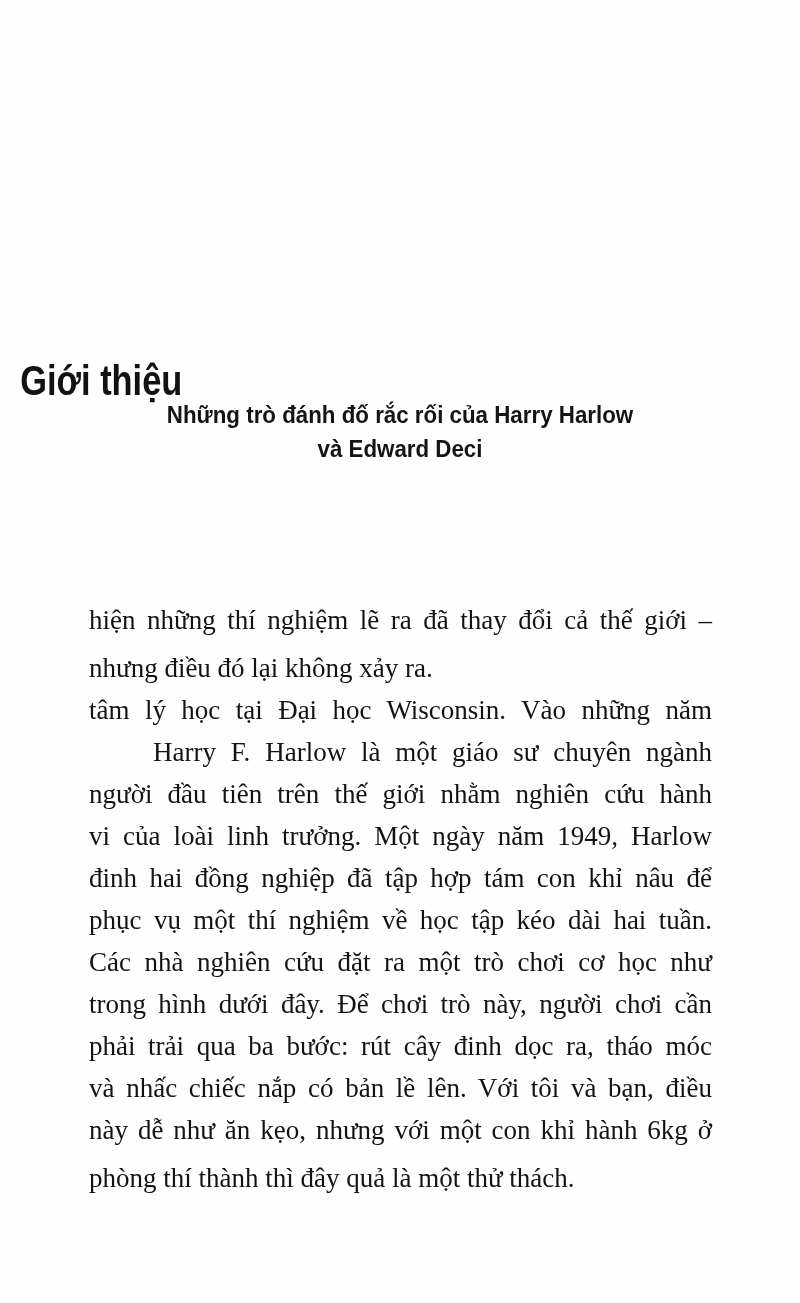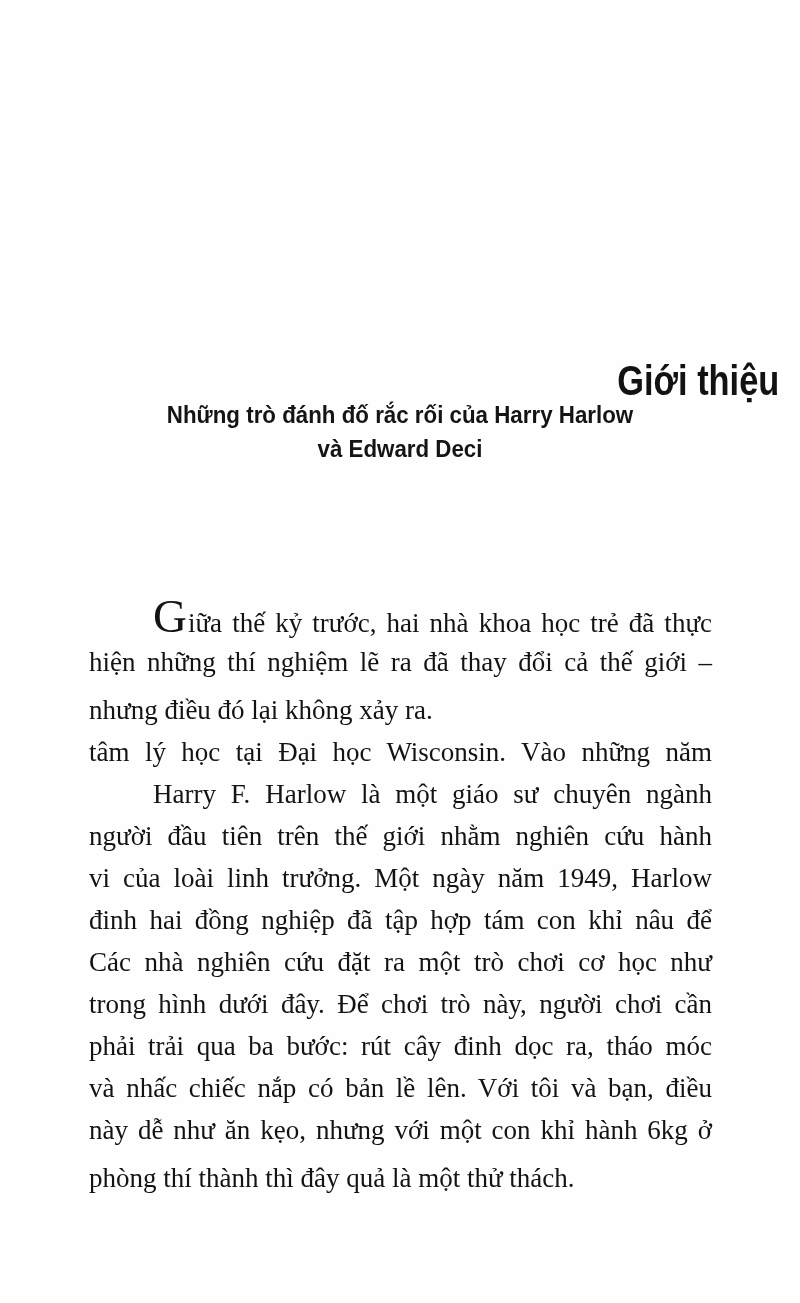--- a/index.html
+++ b/index.html
@@ -21,7 +21,7 @@
     top: 326px;
     left: 0;
     width: 800px;
-    text-align: right;
+    text-align: left;
     font-family: "Liberation Sans", sans-serif;
     font-weight: bold;
     font-size: 43px;

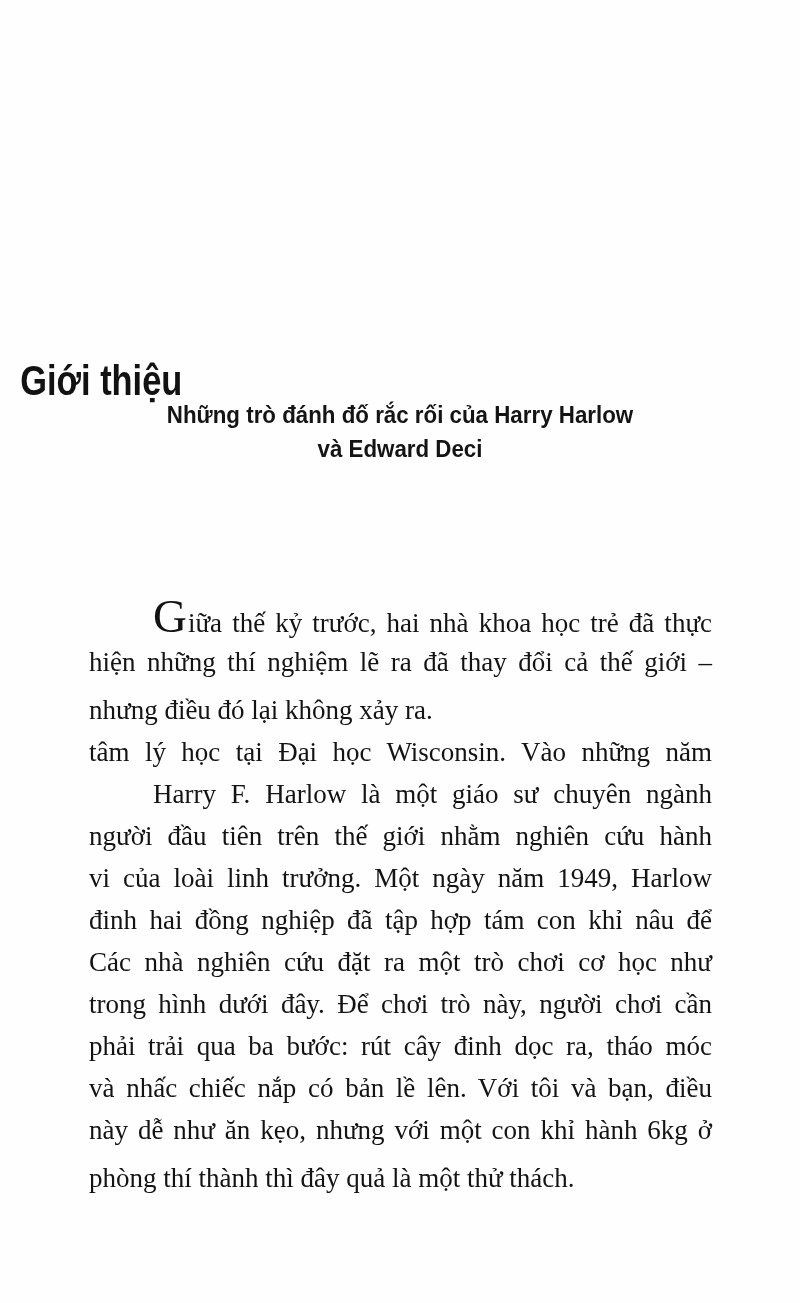--- a/index.html
+++ b/index.html
@@ -91,7 +91,6 @@
 
   <div class="body-text">
       <div class="paragraph">
-        <div class="text-line" style="padding-left: 64px;"><span class="initial-cap">G</span>iữa thế kỷ trước, hai nhà khoa học trẻ đã thực</div>
         <div class="text-line">hiện những thí nghiệm lẽ ra đã thay đổi cả thế giới –</div>
         <div class="text-line last">nhưng điều đó lại không xảy ra.</div>
       </div>

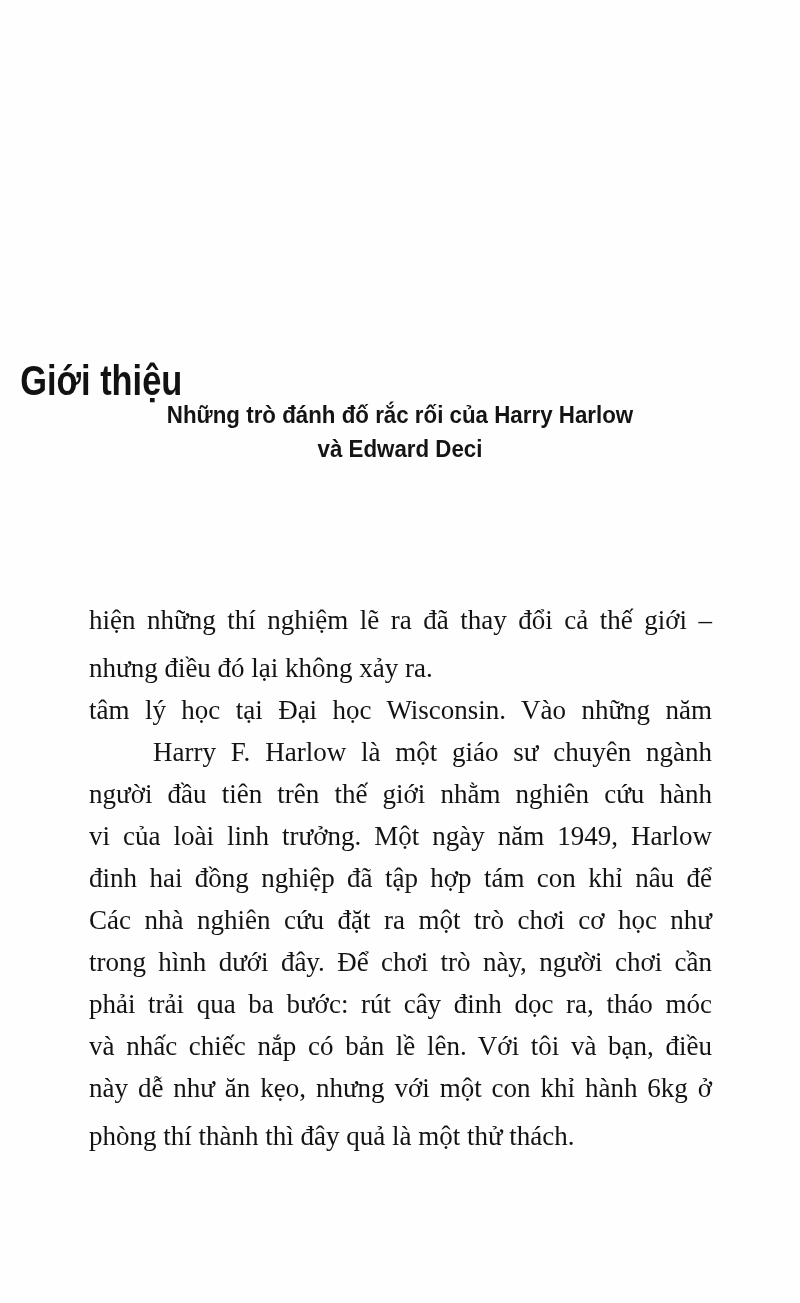--- a/index.html
+++ b/index.html
@@ -100,6 +100,7 @@
         <div class="text-line">người đầu tiên trên thế giới nhằm nghiên cứu hành</div>
         <div class="text-line">vi của loài linh trưởng. Một ngày năm 1949, Harlow</div>
         <div class="text-line">đinh hai đồng nghiệp đã tập hợp tám con khỉ nâu để</div>
+        <div class="text-line">phục vụ một thí nghiệm về học tập kéo dài hai tuần.</div>
         <div class="text-line">Các nhà nghiên cứu đặt ra một trò chơi cơ học như</div>
         <div class="text-line">trong hình dưới đây. Để chơi trò này, người chơi cần</div>
         <div class="text-line">phải trải qua ba bước: rút cây đinh dọc ra, tháo móc</div>

